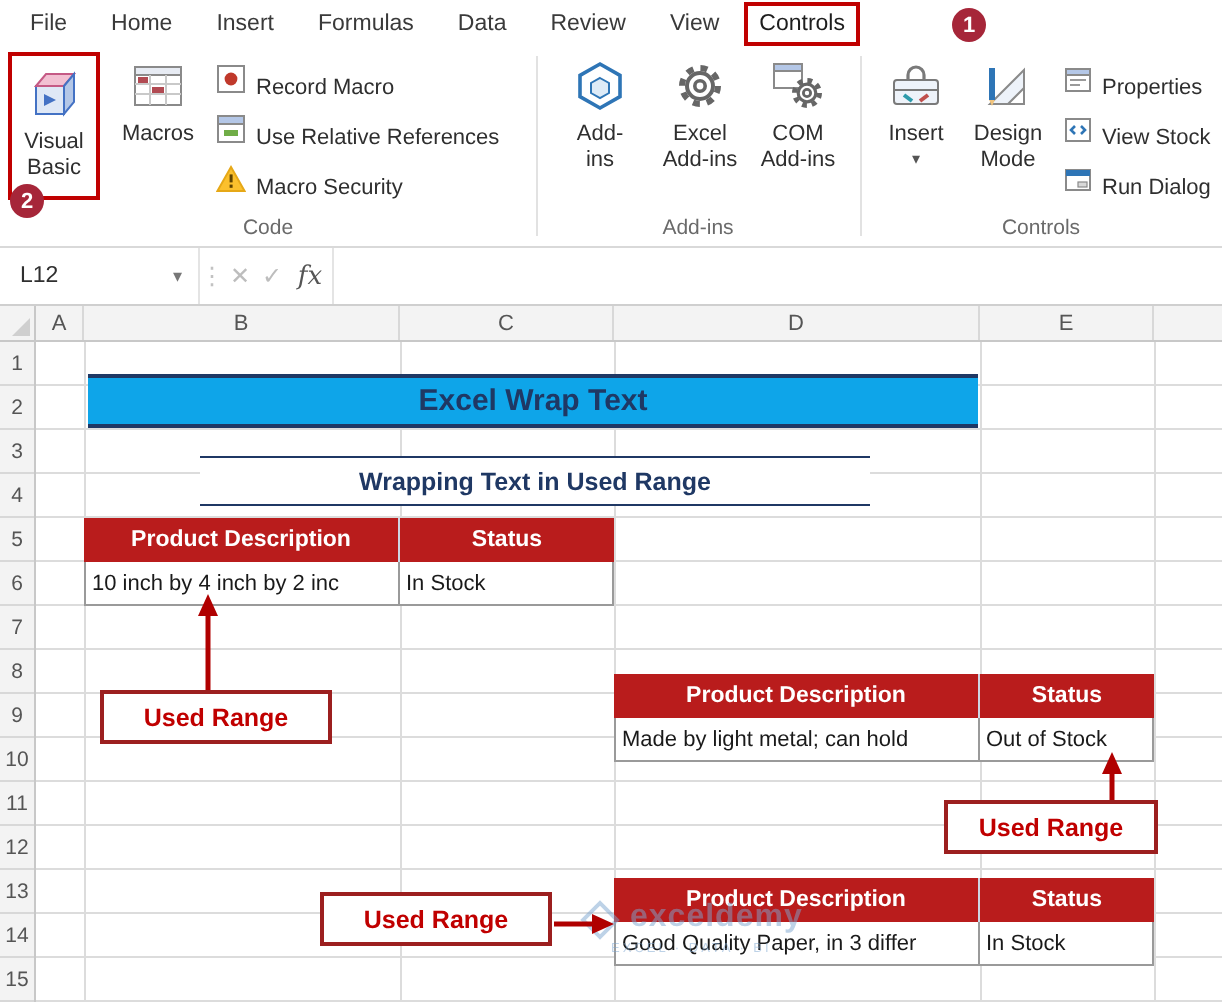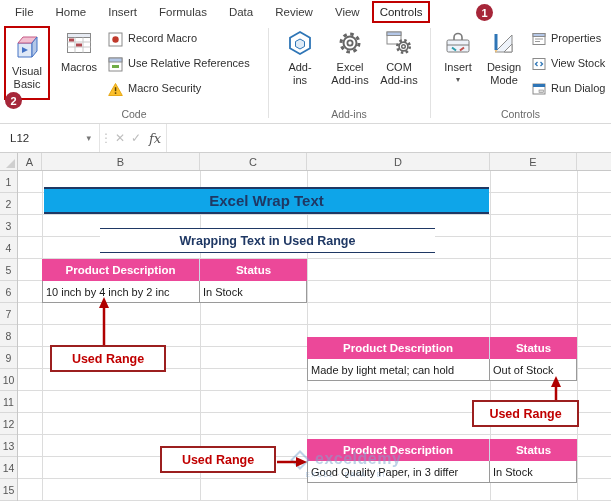--- a/index.html
+++ b/index.html
@@ -29,7 +29,7 @@
   .bigbtn .blabel{margin-top:1px}
   .bigbtn.vb{left:4px;width:46px;height:74px;border:2px solid #C00000;padding-top:2px}
   .ddchev{font-size:8px;color:#555;line-height:1;margin-top:2px}
-  .smallbtn{position:absolute;display:flex;align-items:flex-start;gap:5px;font-size:11px;
+  .smallbtn{position:absolute;display:flex;align-items:flex-end;gap:5px;font-size:11px;
             color:#2f2f2f;white-space:nowrap;height:18px;cursor:default}
 
   

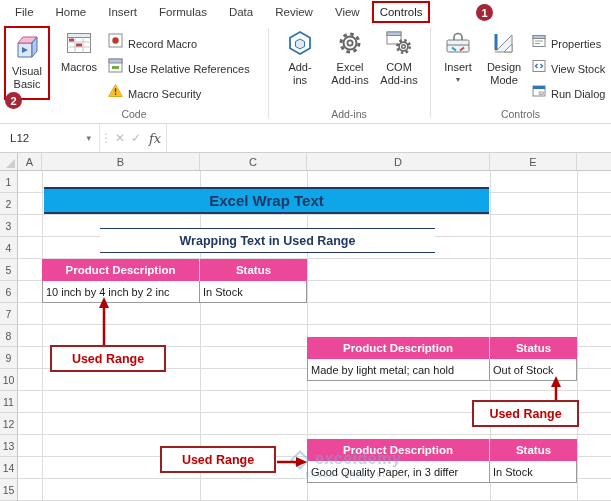--- a/index.html
+++ b/index.html
@@ -68,7 +68,7 @@
         border-top:1px solid #1F3864;border-bottom:1px solid #1F3864;display:flex;align-items:center;
         justify-content:center;font-size:12.5px;font-weight:600;color:#1F3864}
   .xtable{position:absolute;display:grid;grid-template-rows:22px 22px;font-size:11px;z-index:1}
-  .hcell{background:#ec4899;color:#fff;font-weight:700;font-size:11.5px;display:flex;
+  .hcell{background:#b91c1c;color:#fff;font-weight:700;font-size:11.5px;display:flex;
          align-items:center;justify-content:center;white-space:nowrap;overflow:hidden}
   .hcell.first{border-right:1px solid #cdd5e4}
   .dcell{background:#fff;display:flex;align-items:center;padding-left:3px;white-space:nowrap;

